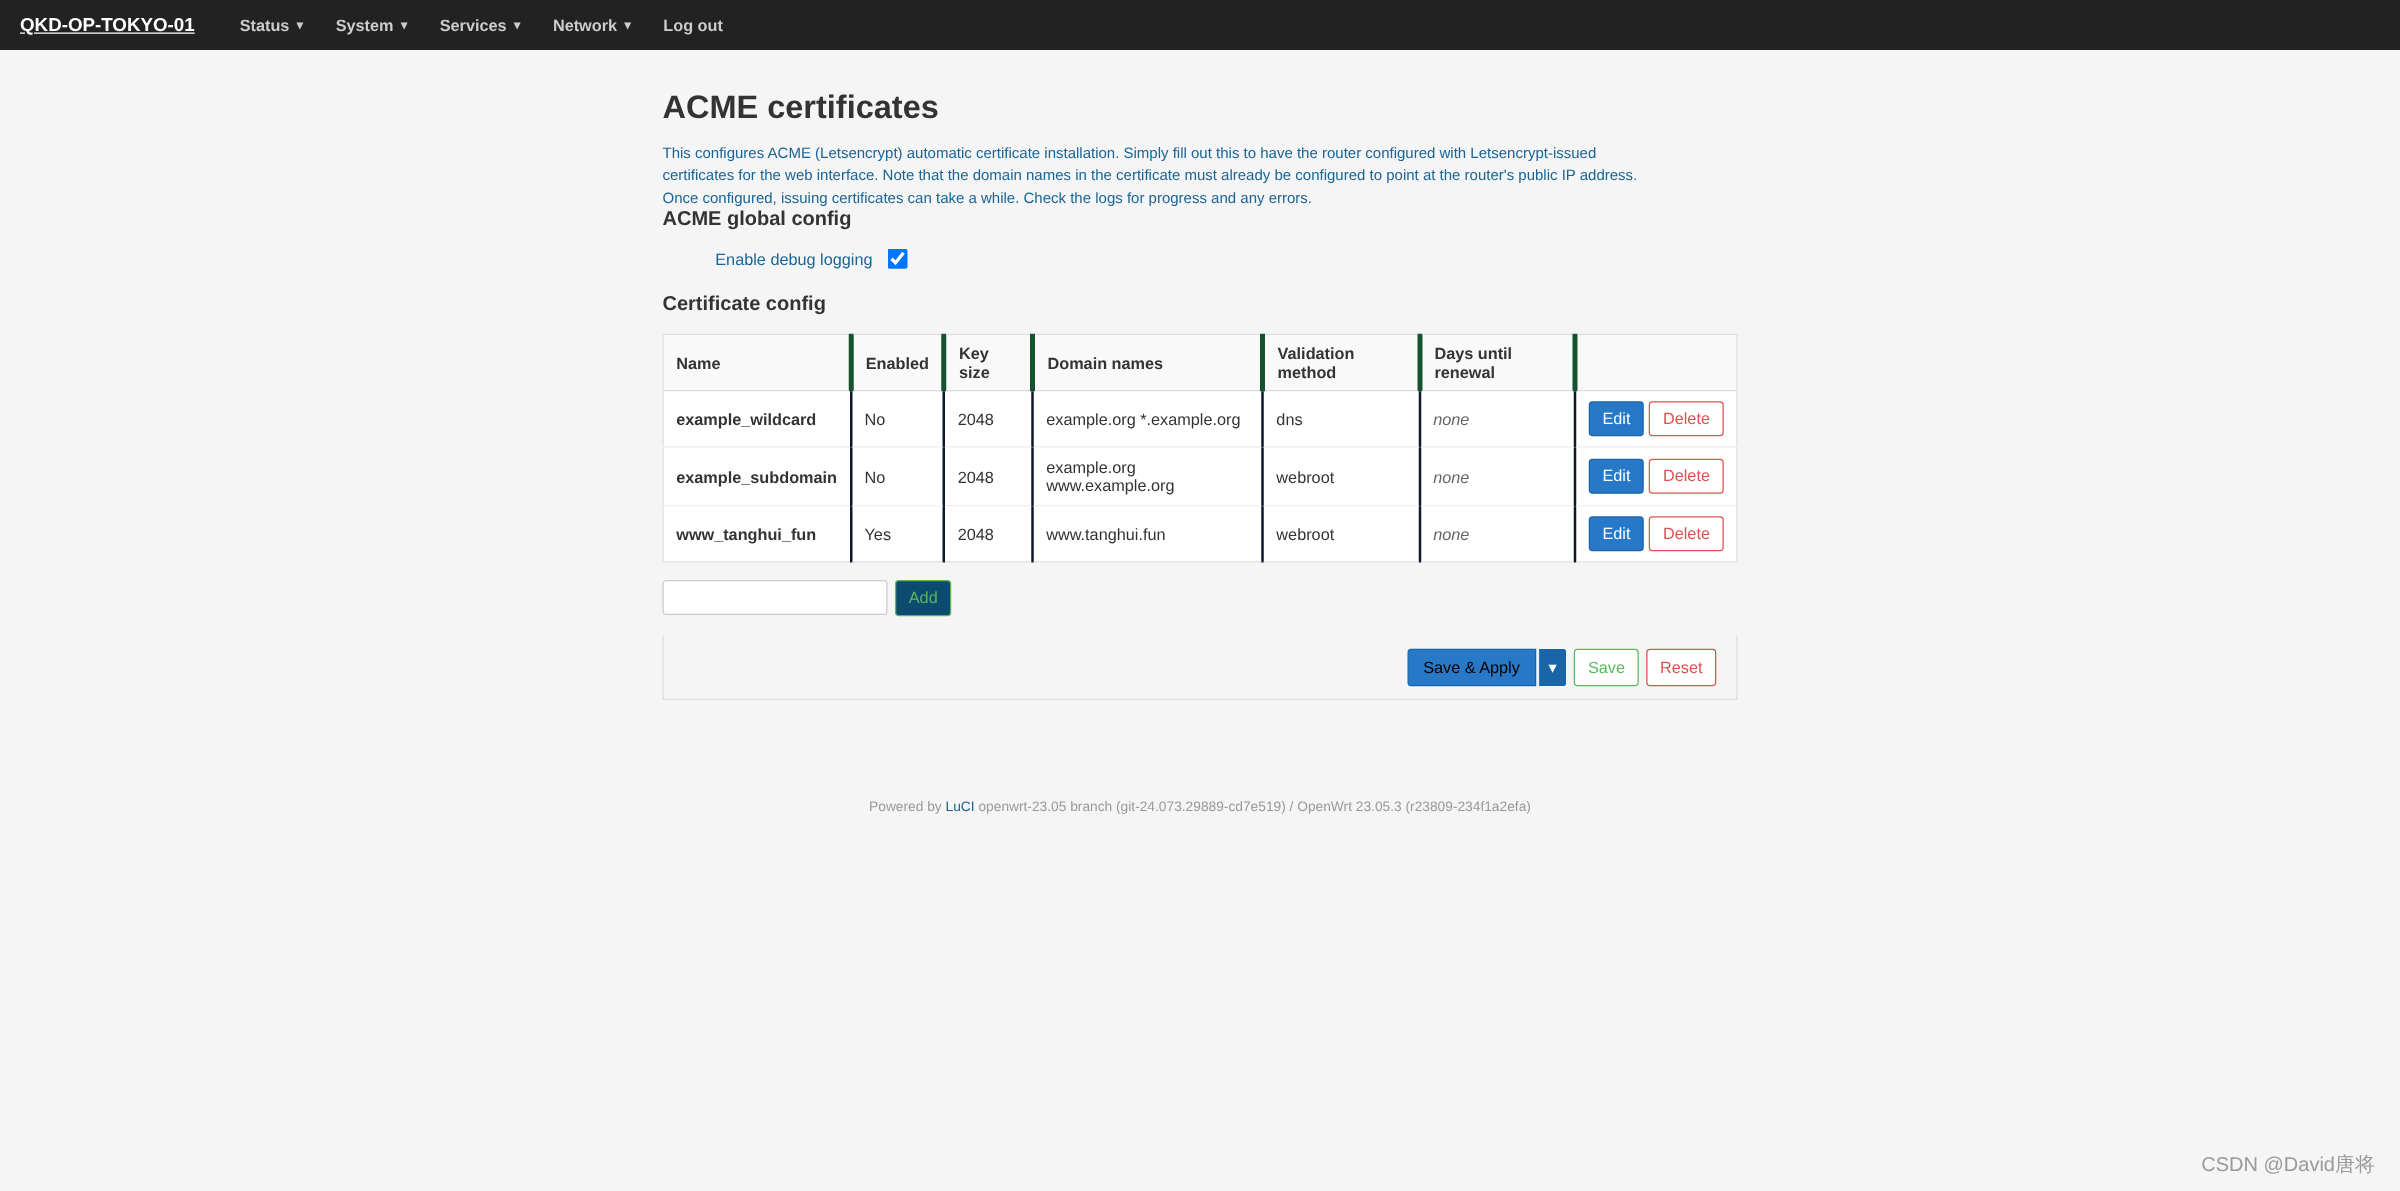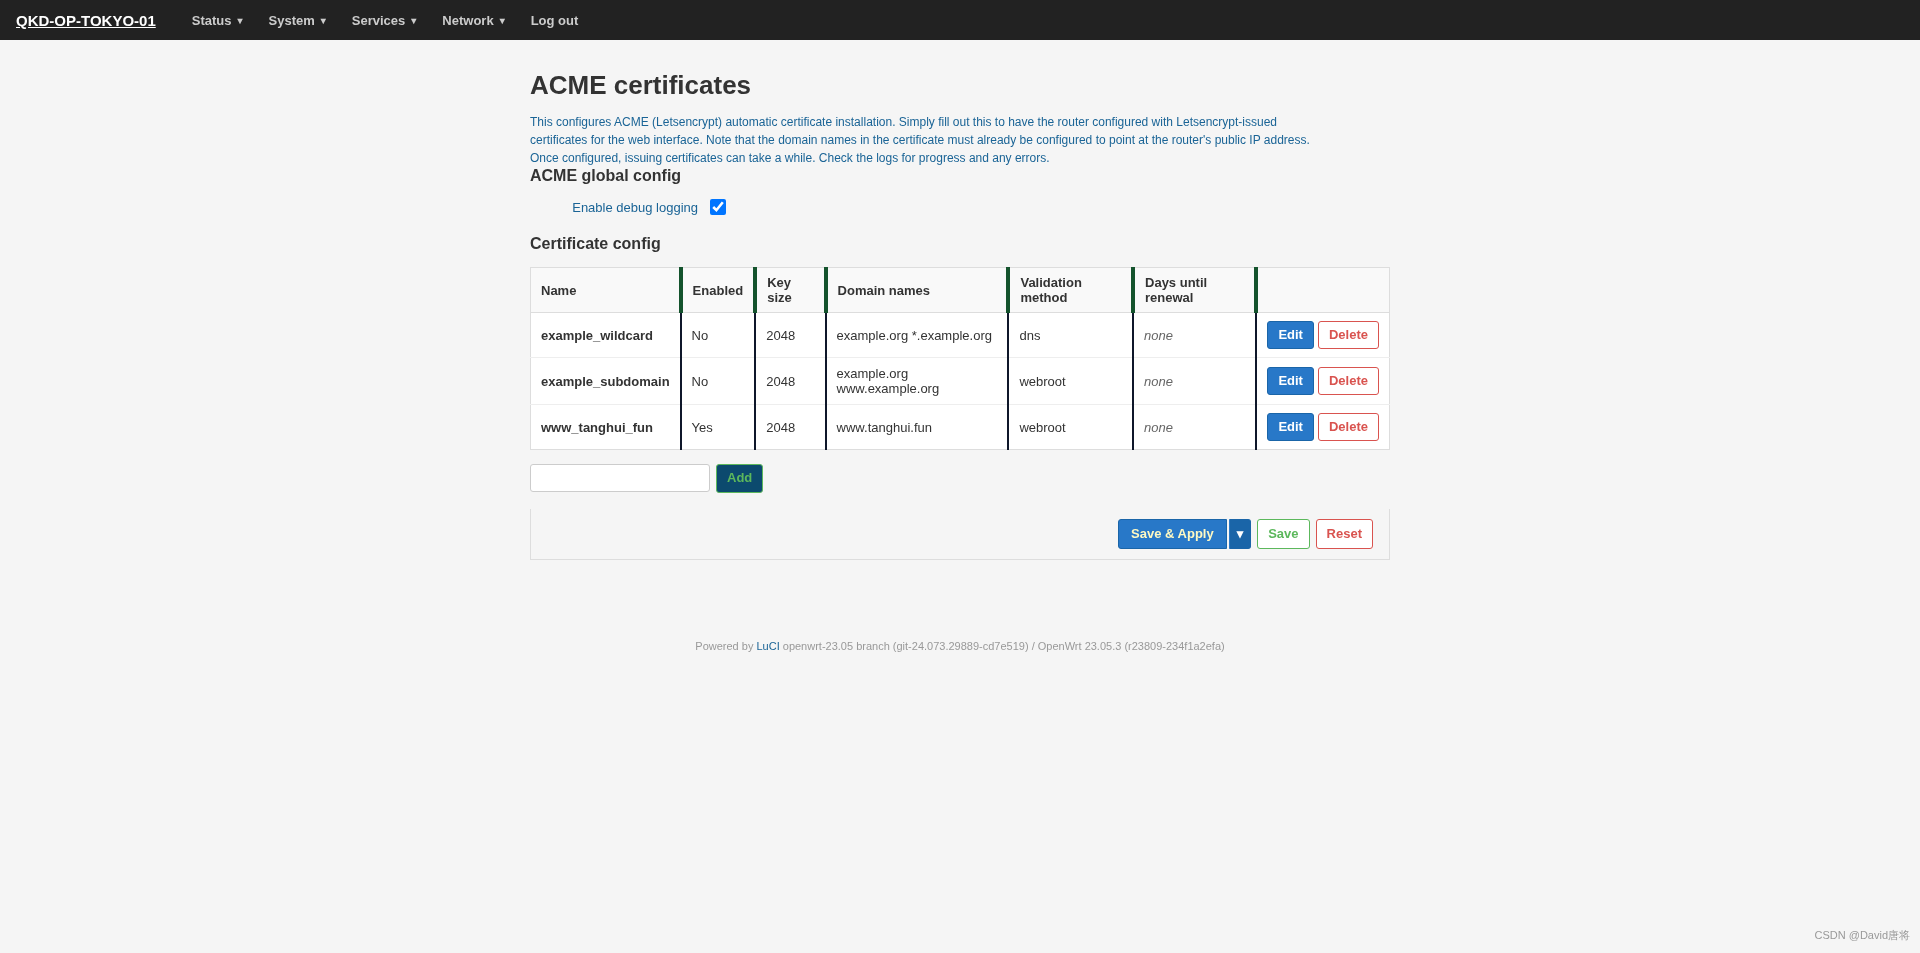--- a/index.html
+++ b/index.html
@@ -174,7 +174,7 @@
       border-radius: 3px;
       cursor: pointer;
       border: 1px solid transparent;
-      font-weight: bold;
+      font-weight: normal;
       line-height: 1.4;
     }
     .btn-primary {

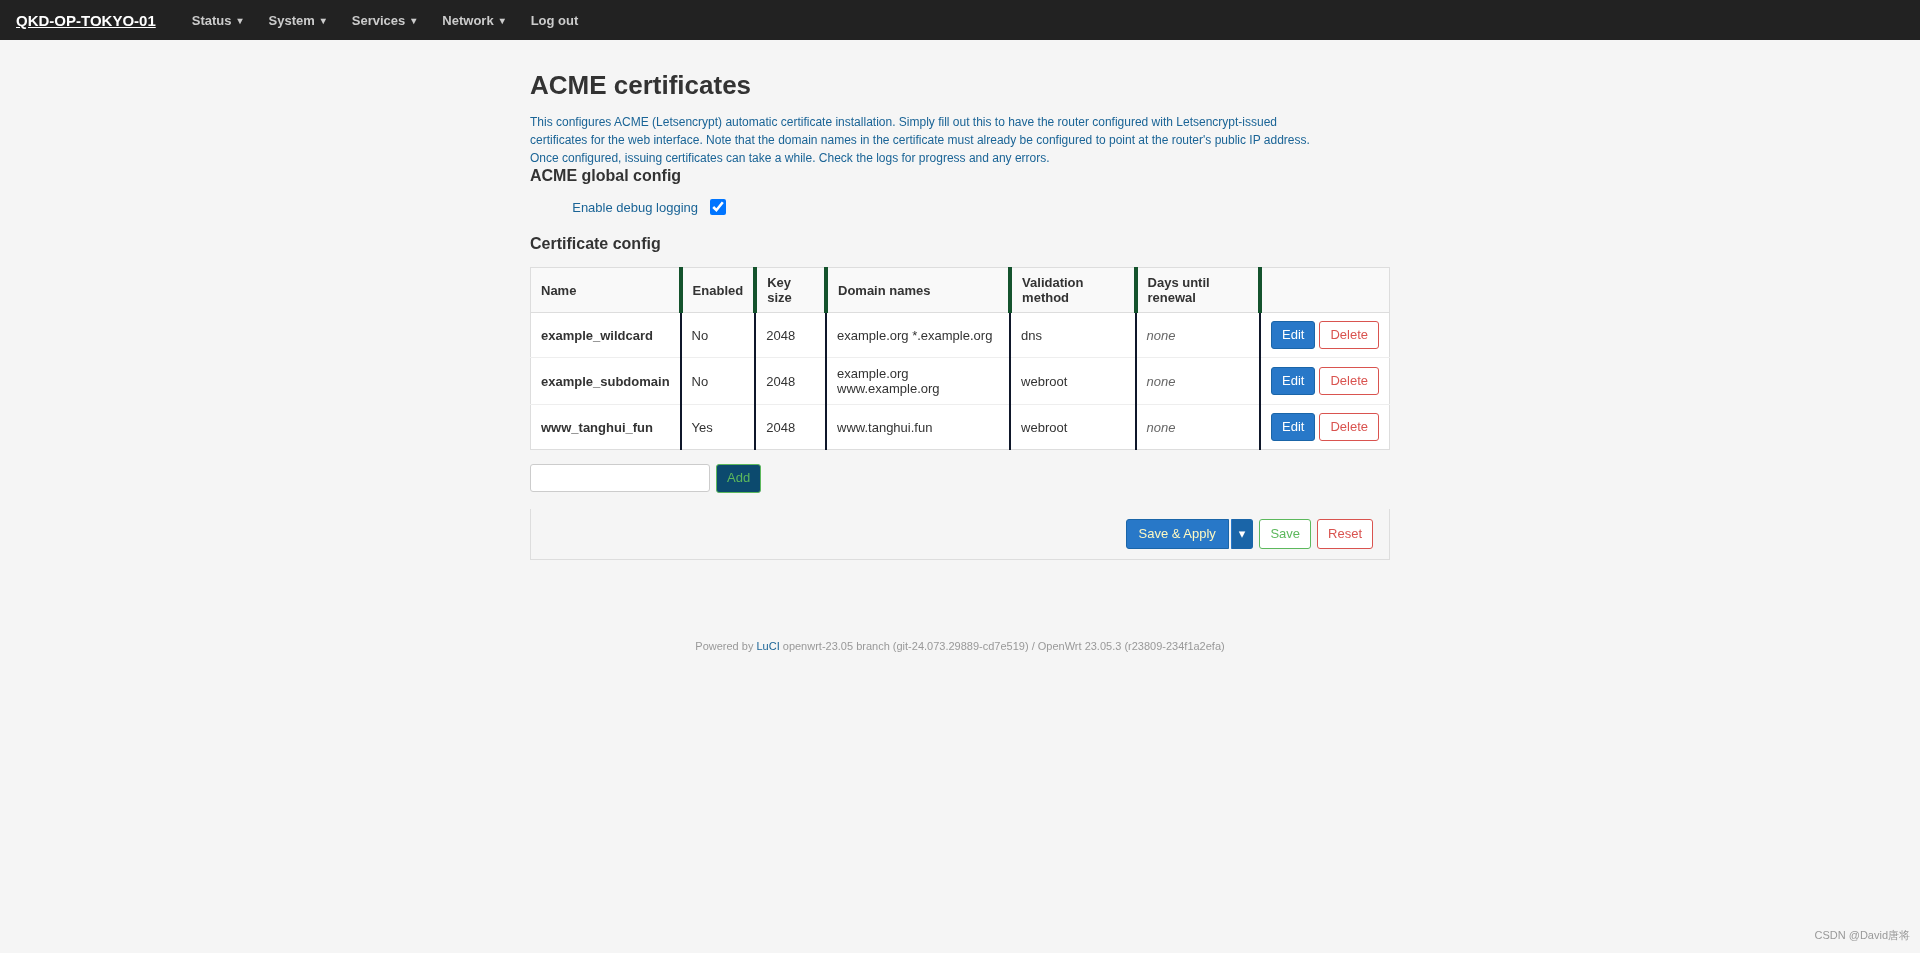--- a/index.html
+++ b/index.html
@@ -189,7 +189,7 @@
     }
     .btn-save-apply {
       background: #2878c8;
-      color: #fef9c3;
+      color: #000000;
       border-color: #1a65a8;
       border-radius: 3px 0 0 3px;
       padding: 5px 12px;

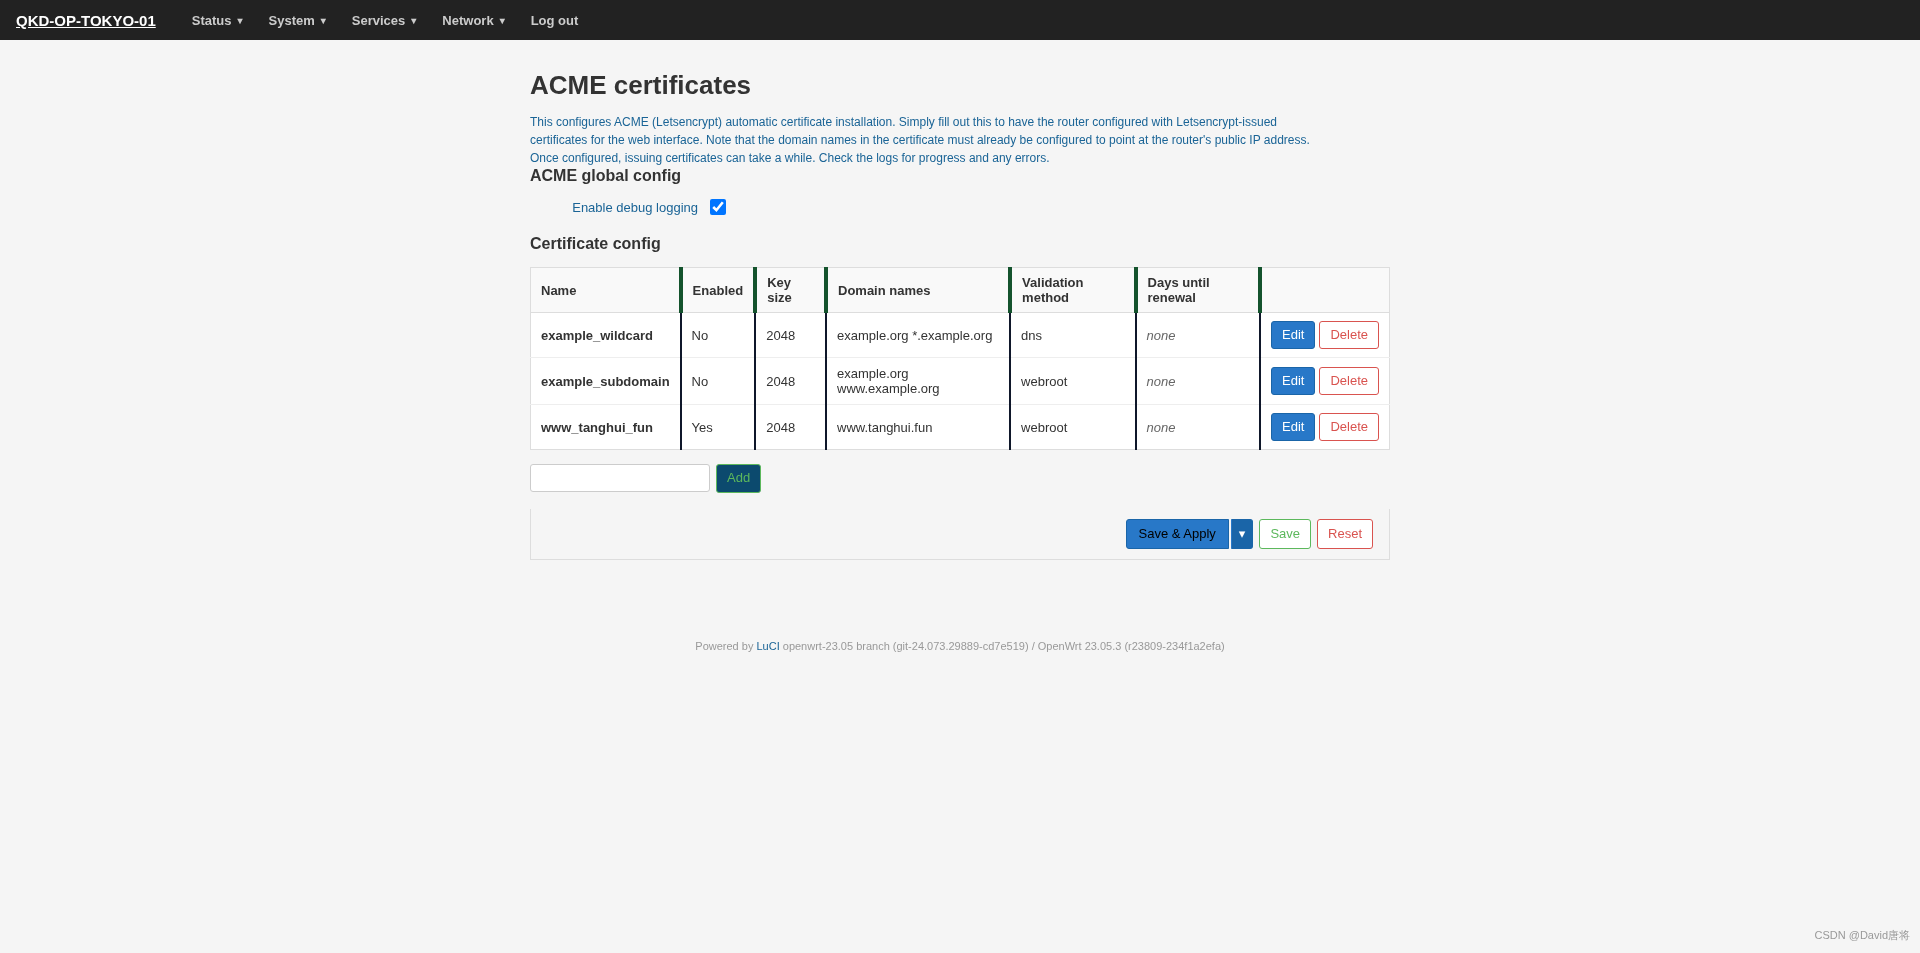--- a/index.html
+++ b/index.html
@@ -283,8 +283,8 @@
     .watermark {
       position: fixed;
       bottom: 10px;
-      right: 10px;
-      font-size: 11px;
+      right: 20px;
+      font-size: 16px;
       color: #999;
     }
   </style>

